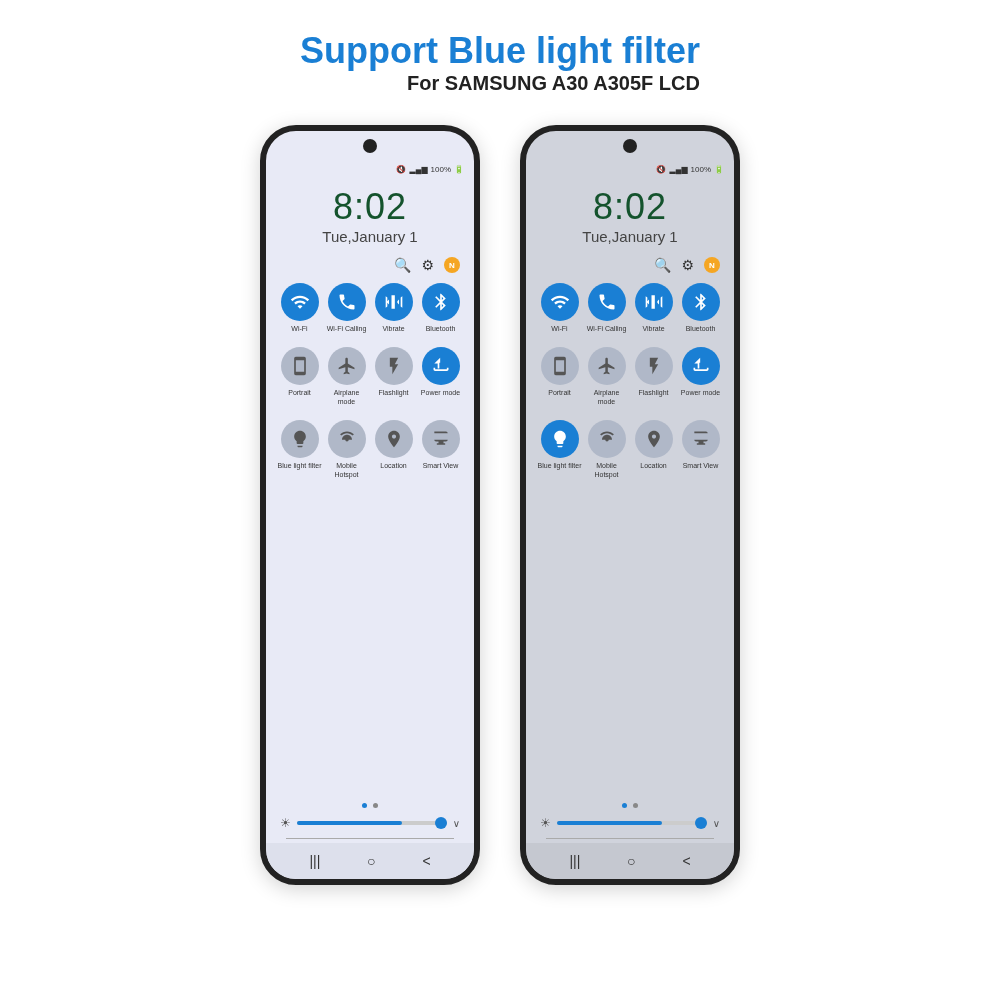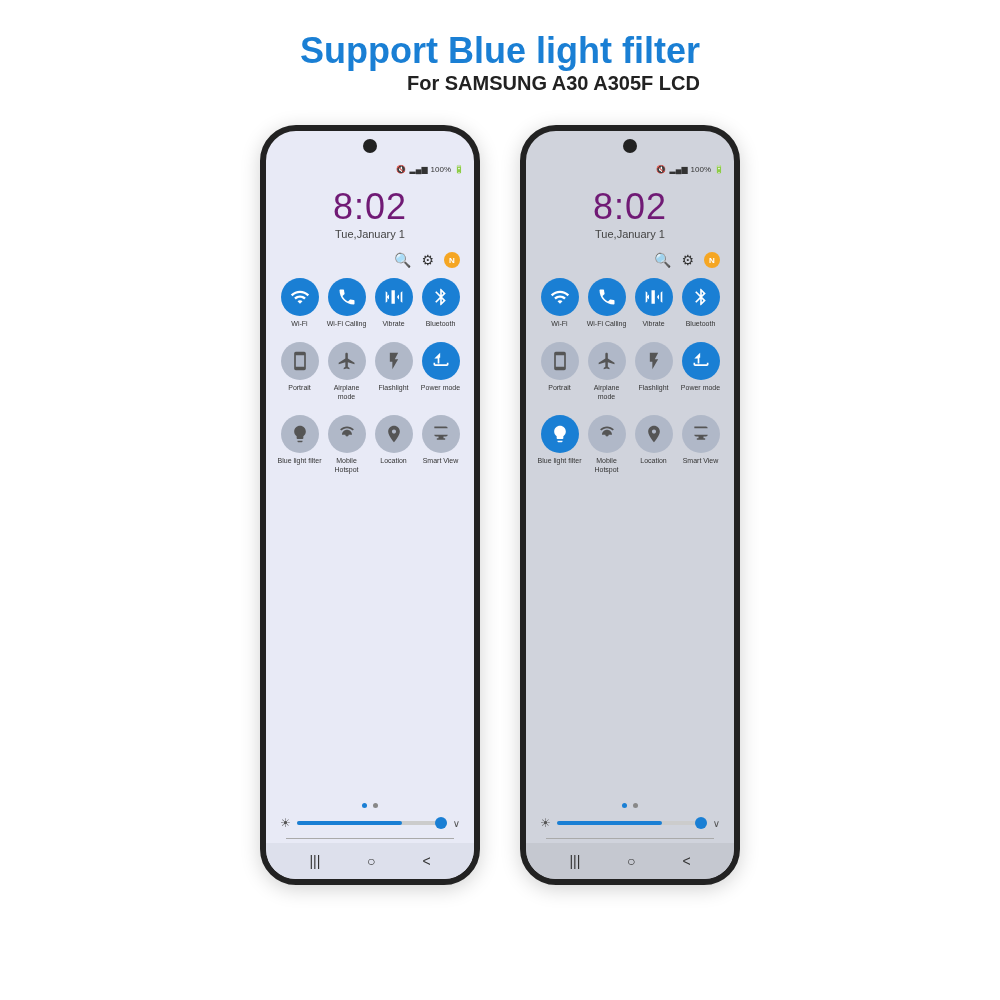--- a/index.html
+++ b/index.html
@@ -97,7 +97,7 @@
     .time-display {
       font-size: 36px;
       font-weight: 300;
-      color: #701a75;
+      color: #14532d;
       letter-spacing: 1px;
     }
     .date-display {

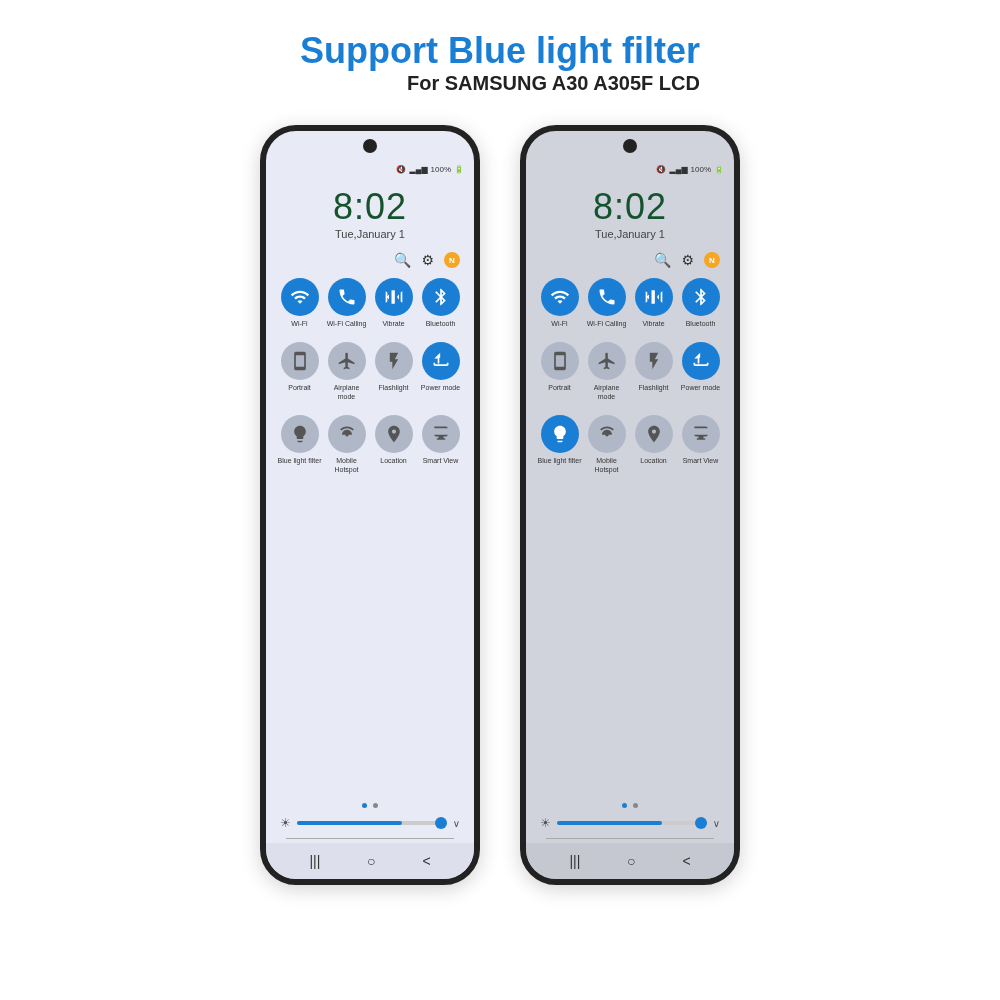--- a/index.html
+++ b/index.html
@@ -101,7 +101,7 @@
       letter-spacing: 1px;
     }
     .date-display {
-      font-size: 11px;
+      font-size: 15px;
       color: #444;
     }
     

